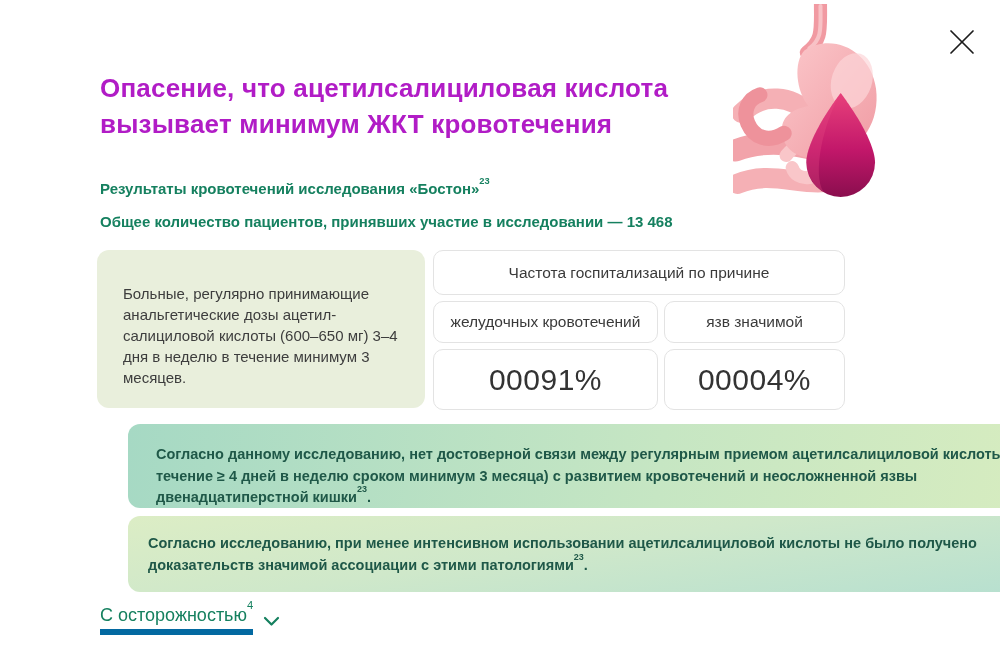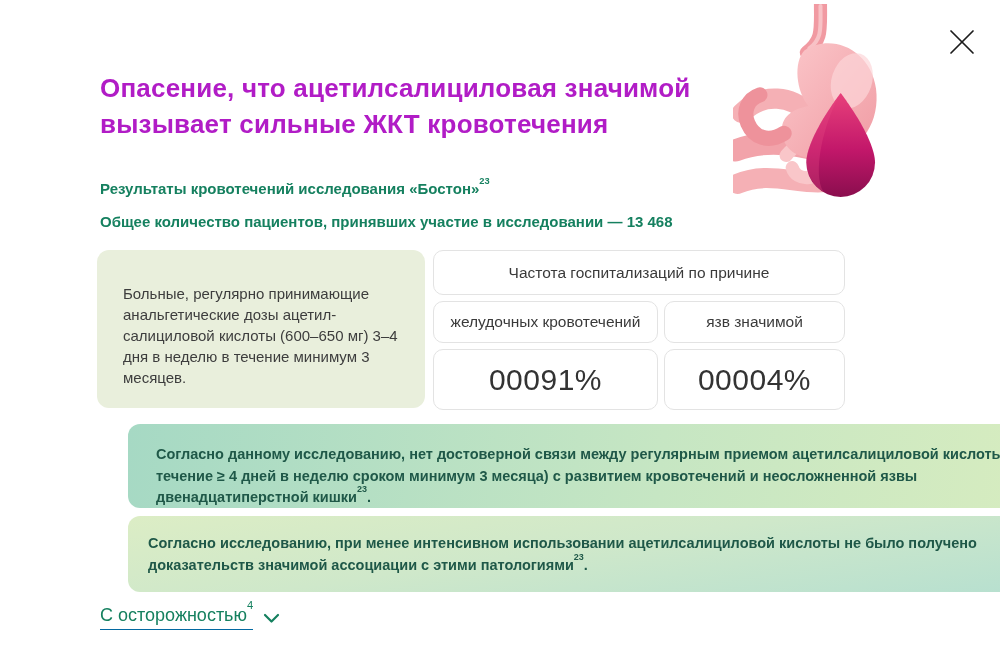--- a/index.html
+++ b/index.html
@@ -125,7 +125,7 @@
     </svg>
   </div>
 
-  <h1 class="title">Опасение, что ацетилсалициловая значимой вызывает сильные ЖКТ кровотечения</h1>
+  <h1 class="title">Опасение, что ацетилсалициловая кислота вызывает минимум ЖКТ кровотечения</h1>
 
   <p class="h-green h-study"><span>Результаты кровотечений исследования «Бостон»</span><sup>23</sup></p>
   <p class="h-green h-patients">Общее количество пациентов, принявших участие в исследовании — 13 468</p>

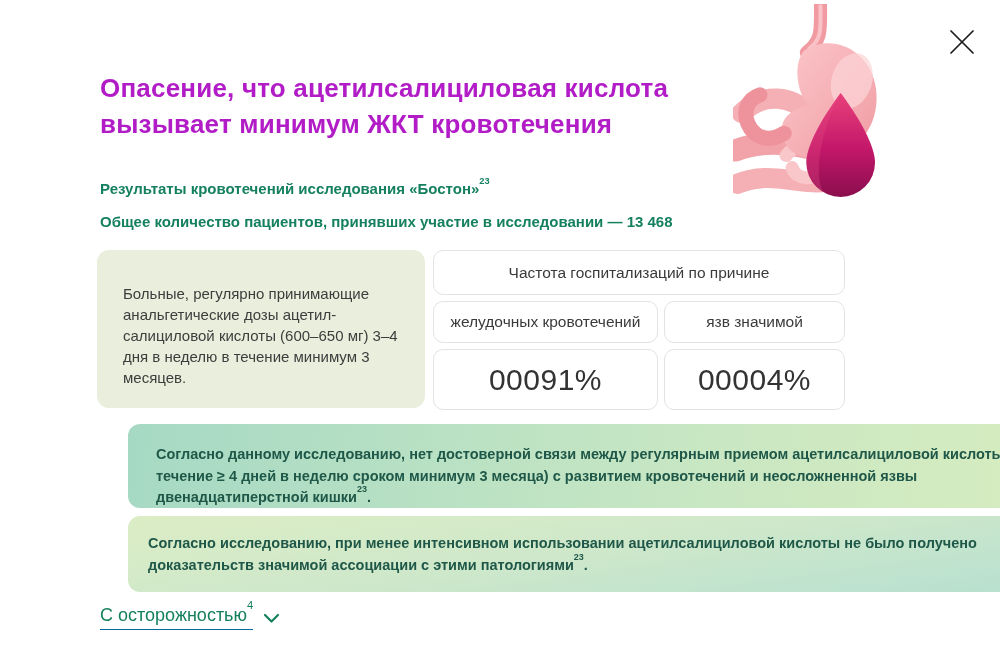--- a/index.html
+++ b/index.html
@@ -81,7 +81,7 @@
     display: inline-flex; align-items: center; gap: 10px;
     color: #15805f; font-size: 18px; text-decoration: none; cursor: pointer;
   }
-  .caution-text { border-bottom: 1px solid #0369a1; padding-bottom: 3px; }
+  .caution-text { border-bottom: 6px solid #0369a1; padding-bottom: 3px; }
   .caution svg { margin-top: 2px; }
 </style>
 </head>

